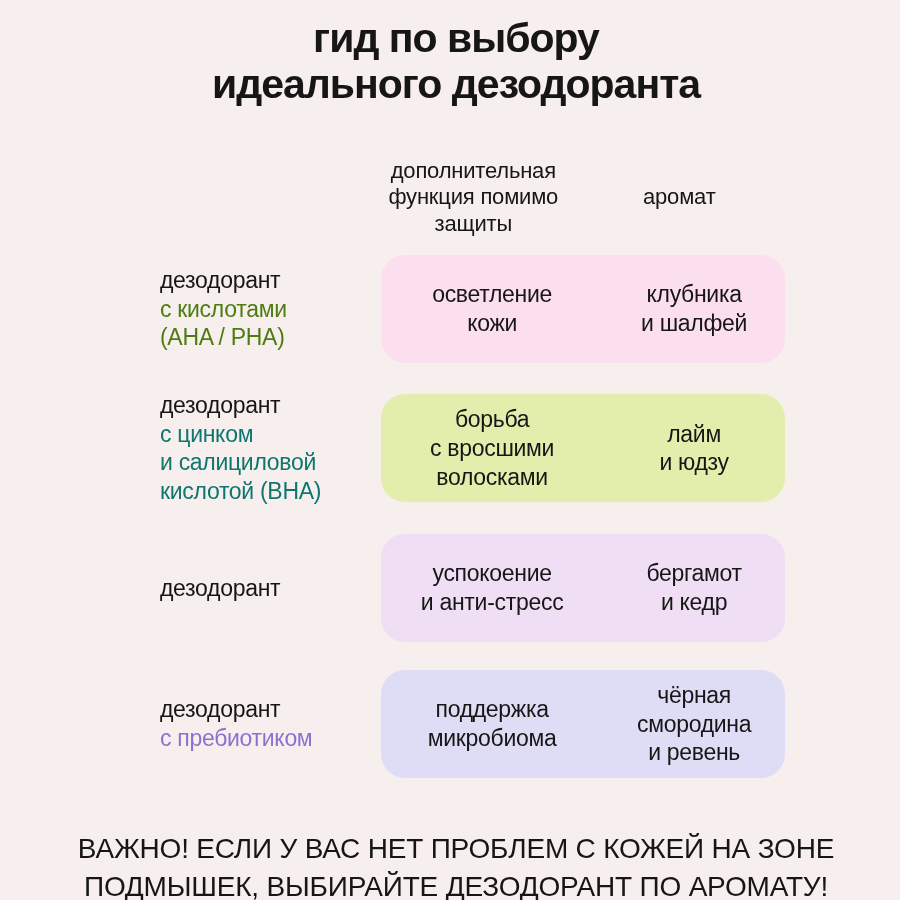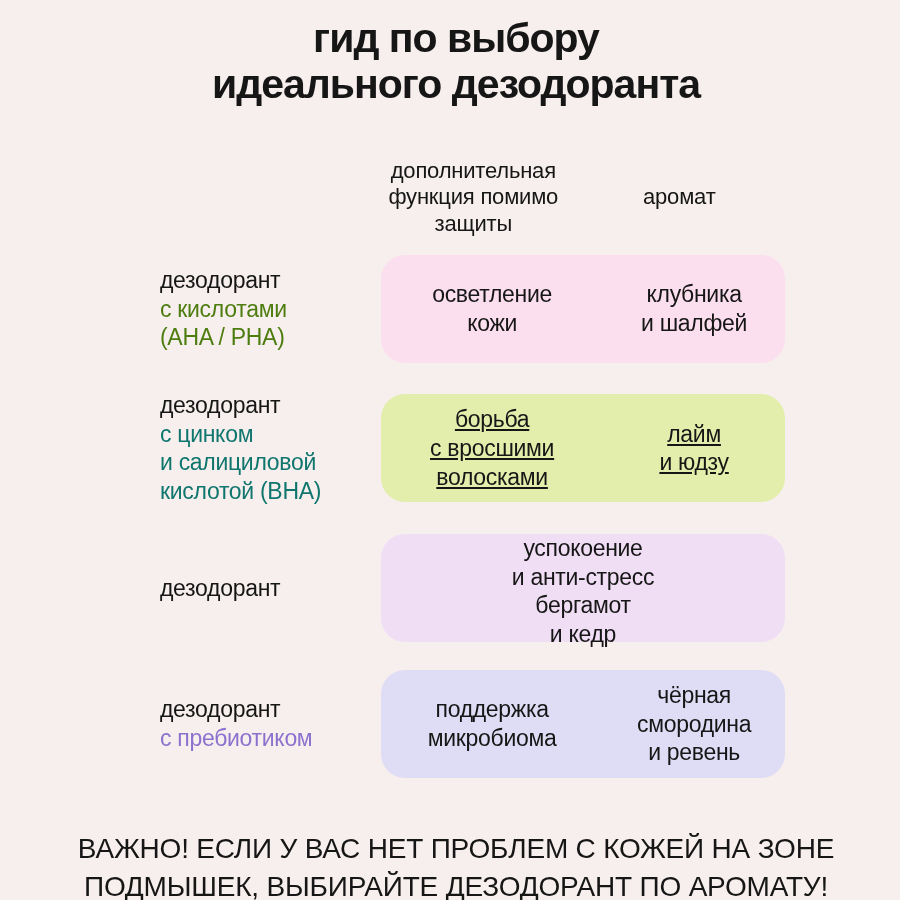--- a/index.html
+++ b/index.html
@@ -103,7 +103,7 @@
 и салициловой
 кислотой (BHA)</div>
       </div>
-      <div class="row-box" style="background-color: rgb(227, 238, 172); text-decoration: underline;">
+      <div class="row-box" style="background-color: rgb(227, 238, 172);">
         <div class="cell fn">борьба
 с вросшими
 волосками</div>

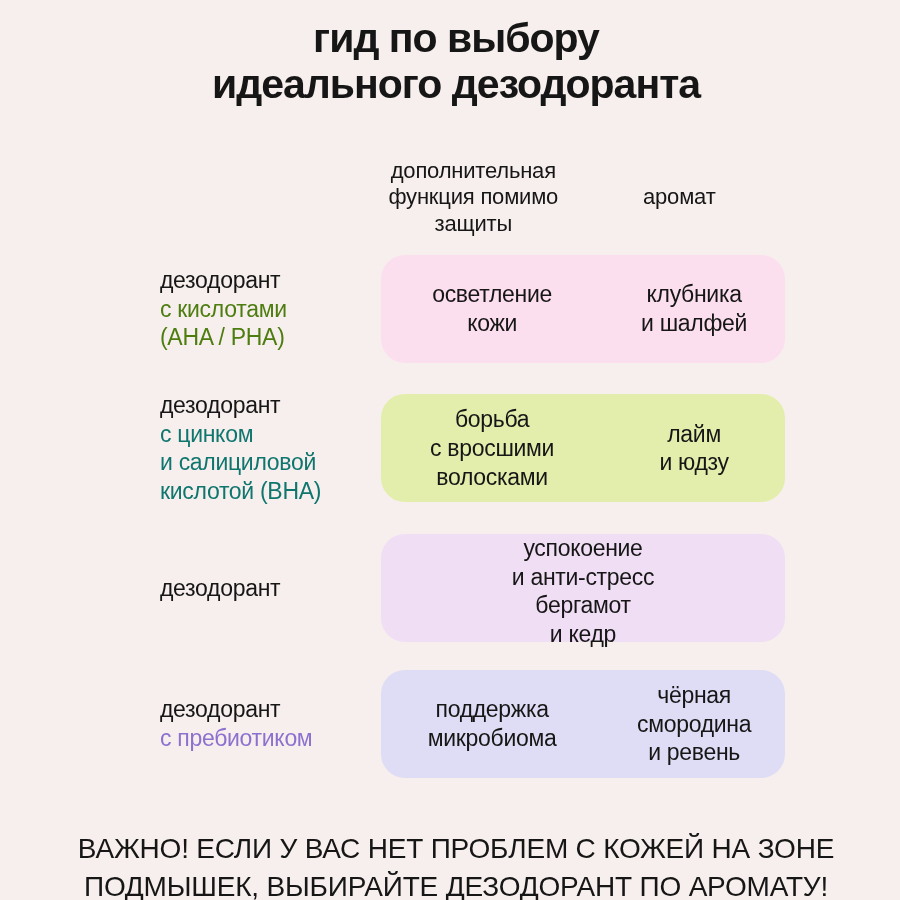--- a/index.html
+++ b/index.html
@@ -116,7 +116,7 @@
       <div class="row-label">
         <div class="label-black">дезодорант</div>
       </div>
-      <div class="row-box" style="background-color: rgb(240, 222, 245); flex-direction: column;">
+      <div class="row-box" style="background-color: rgb(240, 222, 245);">
         <div class="cell fn">успокоение
 и анти-стресс</div>
         <div class="cell ar">бергамот

